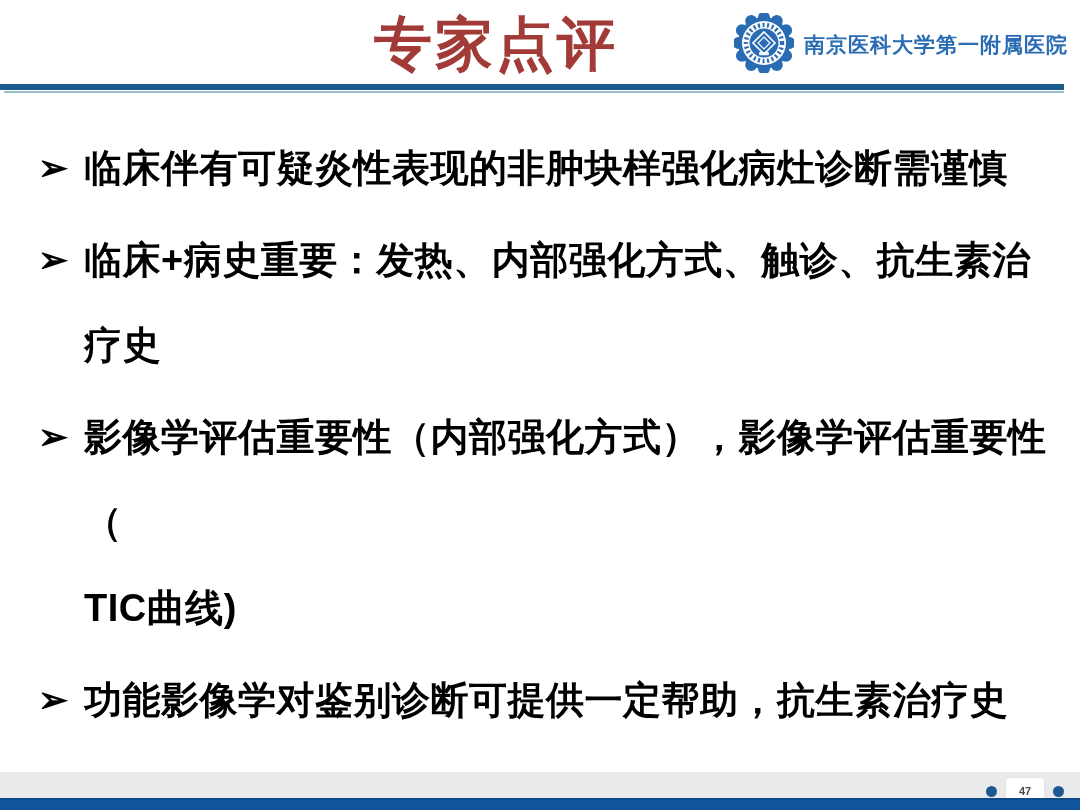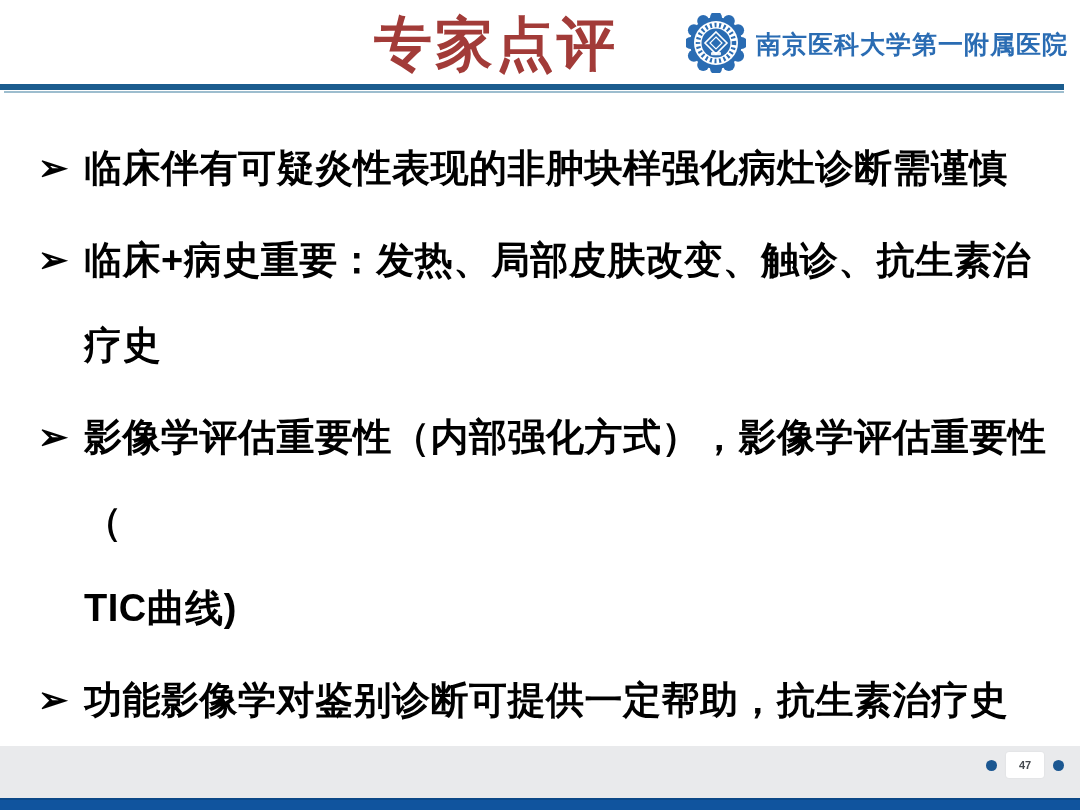--- a/index.html
+++ b/index.html
@@ -26,7 +26,7 @@
   .seal { width:60px; height:60px; flex:none; }
   .logo-text { color:#2A6CB3; font-family:"Liberation Serif", serif; font-weight:bold; }
   .logo-line1 { font-size:16px; letter-spacing:11px; white-space:nowrap; margin-right:-11px; }
-  .logo-line2 { font-size:25px; letter-spacing:1px; white-space:nowrap; margin-top:3px; }
+  .logo-line2 { font-size:21px; letter-spacing:1px; white-space:nowrap; margin-top:3px; }
 
   .header-divider { position:absolute; top:84px; left:0; width:1064px; }
   .divider-dark  { height:6px; background:#1B5C8E; }

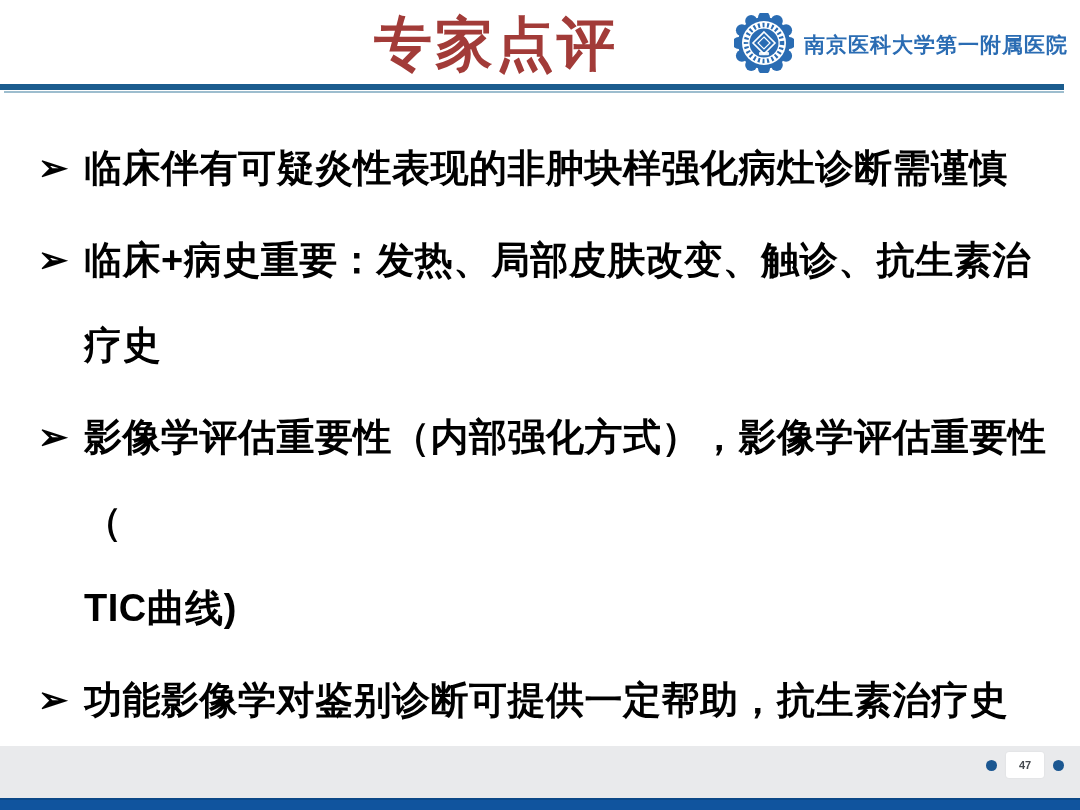--- a/index.html
+++ b/index.html
@@ -126,7 +126,7 @@
   </div>
   <div class="bullet">
     <span class="bullet-marker">➢</span>
-    <span class="bullet-text">临床+病史重要：发热、局部皮肤改变、触诊、抗生素治疗史</span>
+    <span class="bullet-text">临床+病史重要：发热、内部强化方式、触诊、抗生素治疗史</span>
   </div>
   <div class="bullet">
     <span class="bullet-marker">➢</span>

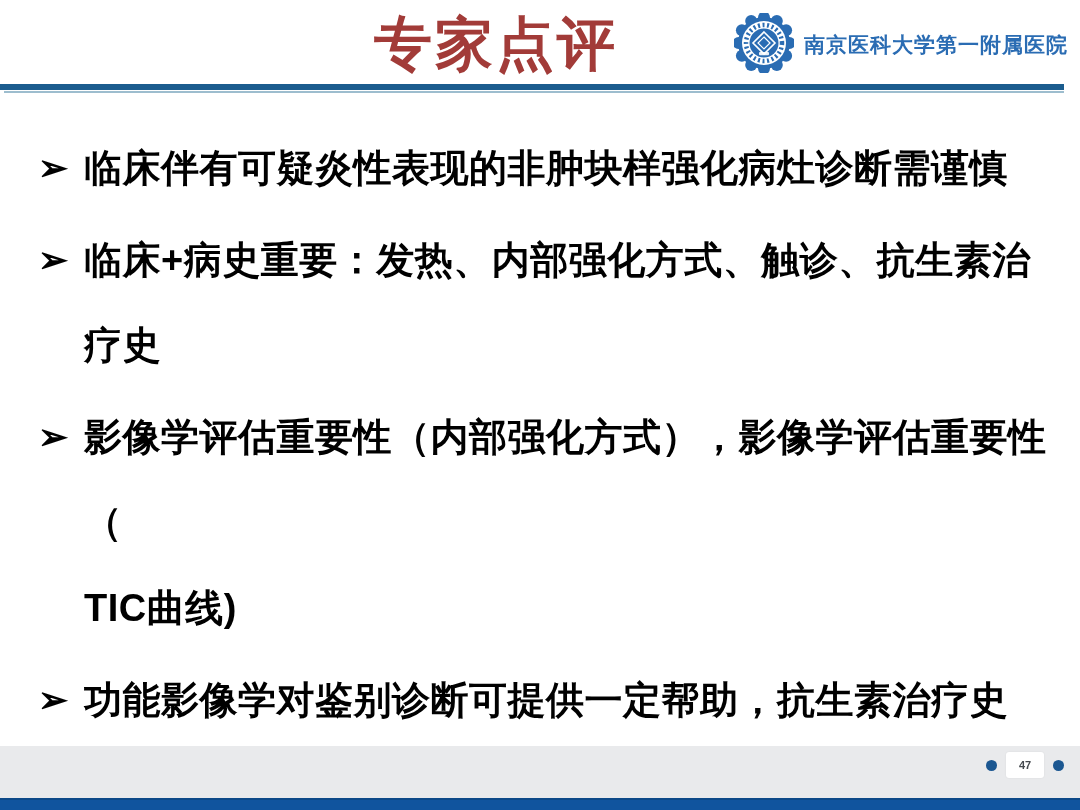--- a/index.html
+++ b/index.html
@@ -56,7 +56,7 @@
   
   .footer-gray {
     position:absolute; left:0; bottom:10px;
-    width:1080px; height:54px;
+    width:1080px; height:28px;
     background:#E9EAEC;
   }
   .pager {

